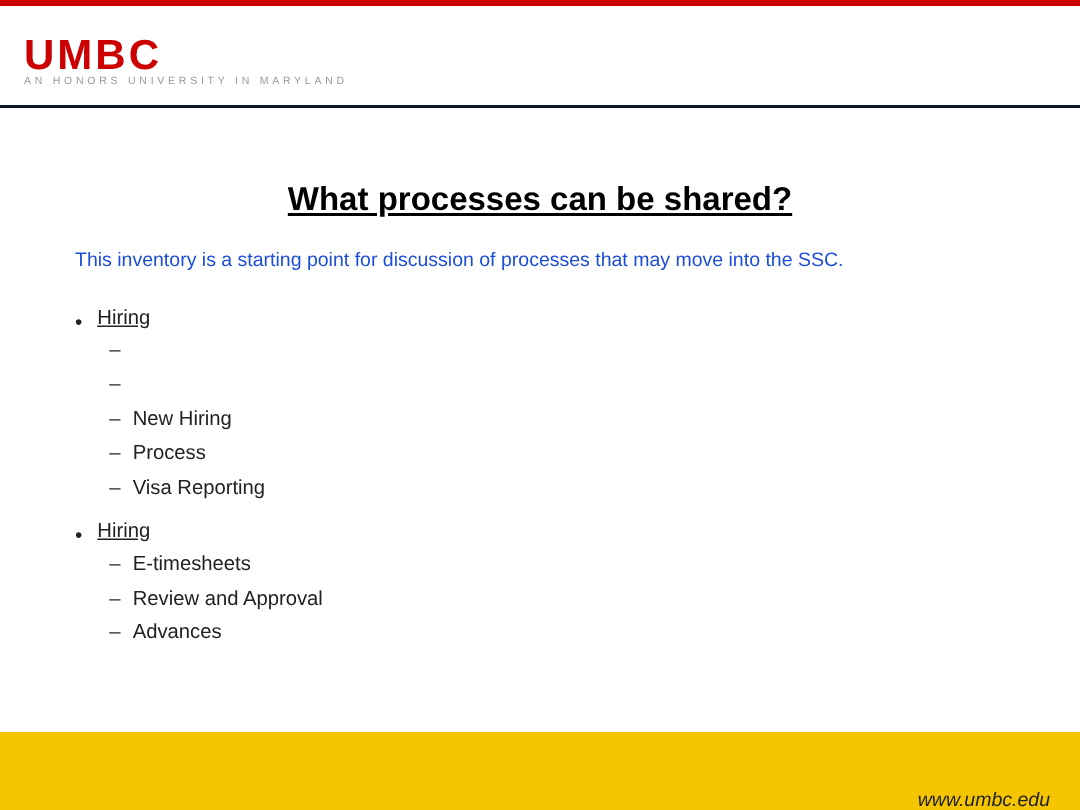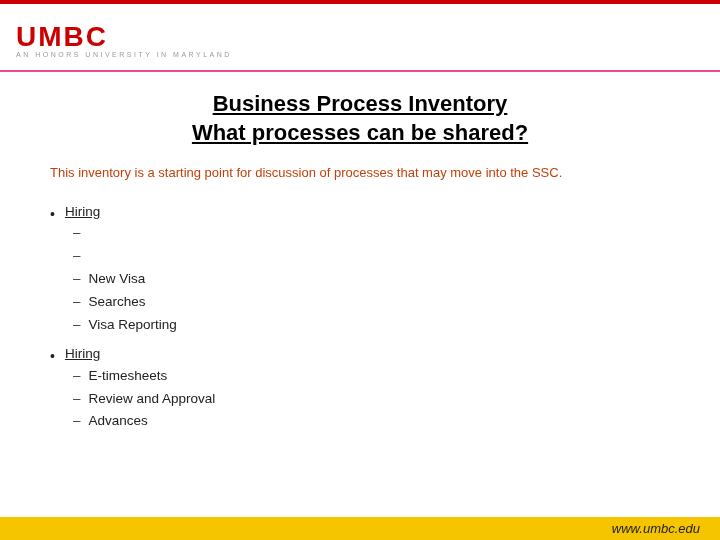--- a/index.html
+++ b/index.html
@@ -25,7 +25,7 @@
       display: flex;
       align-items: center;
       padding: 8px 16px 4px 16px;
-      border-bottom: 2px solid #ec4899;
+      border-bottom: 2px solid #0f172a;
       height: 68px;
     }
 

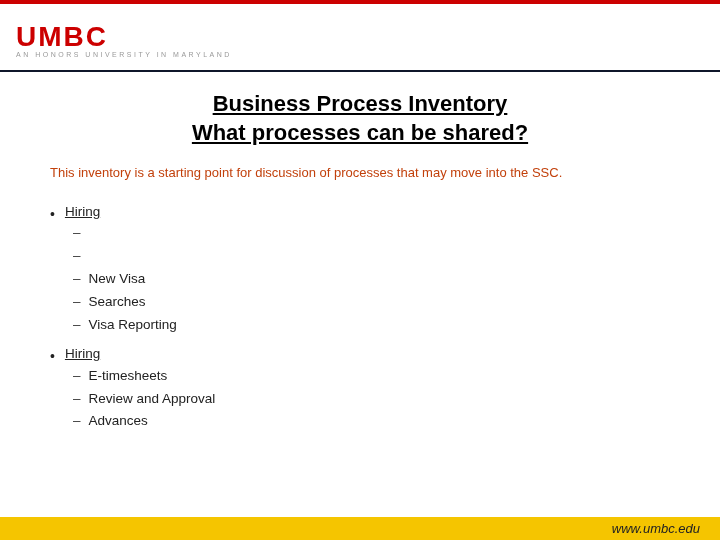--- a/index.html
+++ b/index.html
@@ -155,7 +155,7 @@
 <div class="main-content">
   <div class="page-title">
     <h1>
-      <span>Business Process Inventory</span><br>
+      <br>
       <span>What processes can be shared?</span>
     </h1>
   </div>

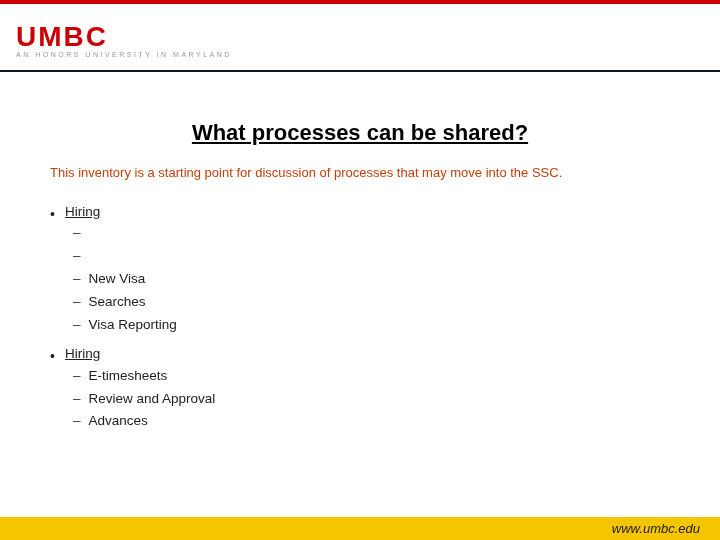--- a/index.html
+++ b/index.html
@@ -71,7 +71,7 @@
 
     .intro-text {
       font-size: 13px;
-      color: #c2410c;
+      color: #1d4ed8;
       margin-bottom: 18px;
       line-height: 1.5;
       margin-top: 16px;

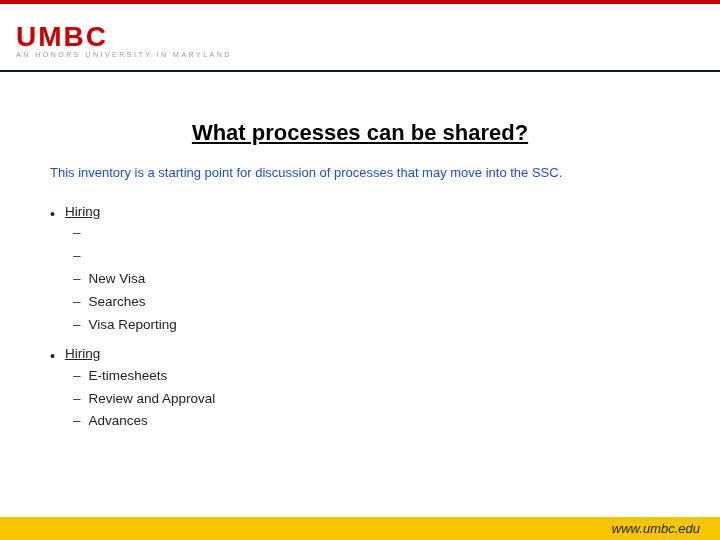--- a/index.html
+++ b/index.html
@@ -177,7 +177,7 @@
           </li>
           <li>
             <span class="dash">–</span>
-            <span>New Visa</span>
+            <span>New Hiring</span>
           </li>
           <li>
             <span class="dash">–</span>

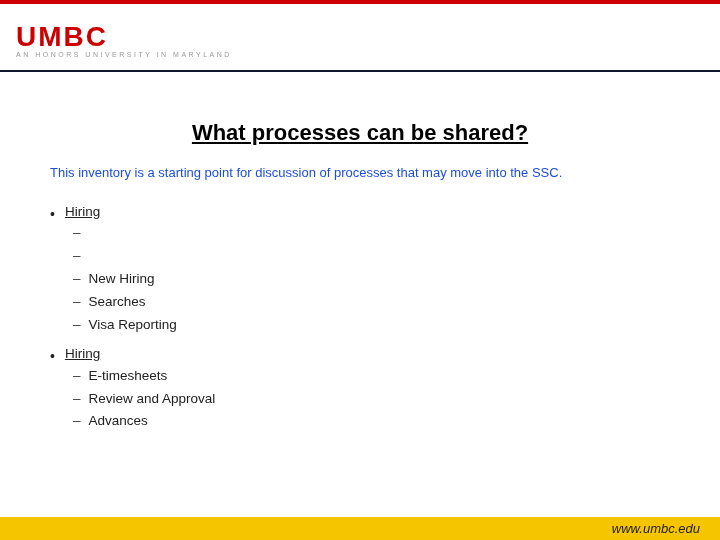--- a/index.html
+++ b/index.html
@@ -181,7 +181,7 @@
           </li>
           <li>
             <span class="dash">–</span>
-            <span>Searches</span>
+            <span>Process</span>
           </li>
           <li>
             <span class="dash">–</span>

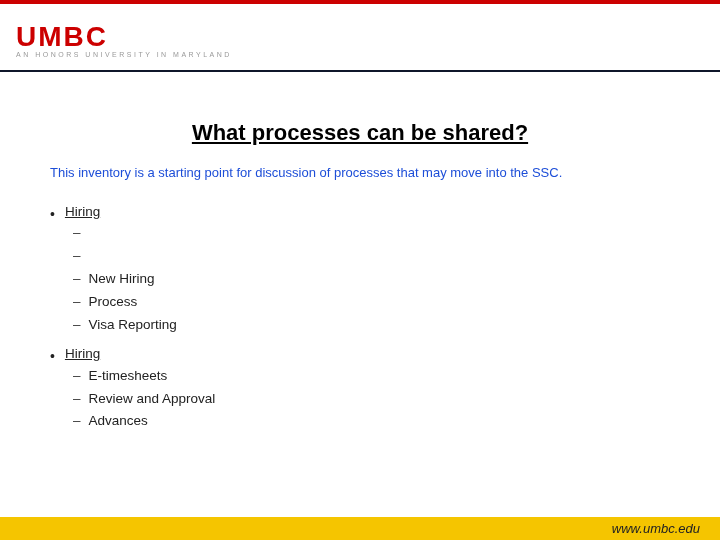--- a/index.html
+++ b/index.html
@@ -126,10 +126,10 @@
       bottom: 0;
       left: 0;
       width: 100%;
-      height: 23px;
+      height: 52px;
       background: #f5c500;
       display: flex;
-      align-items: center;
+      align-items: flex-end;
       justify-content: flex-end;
       padding-right: 20px;
     }

